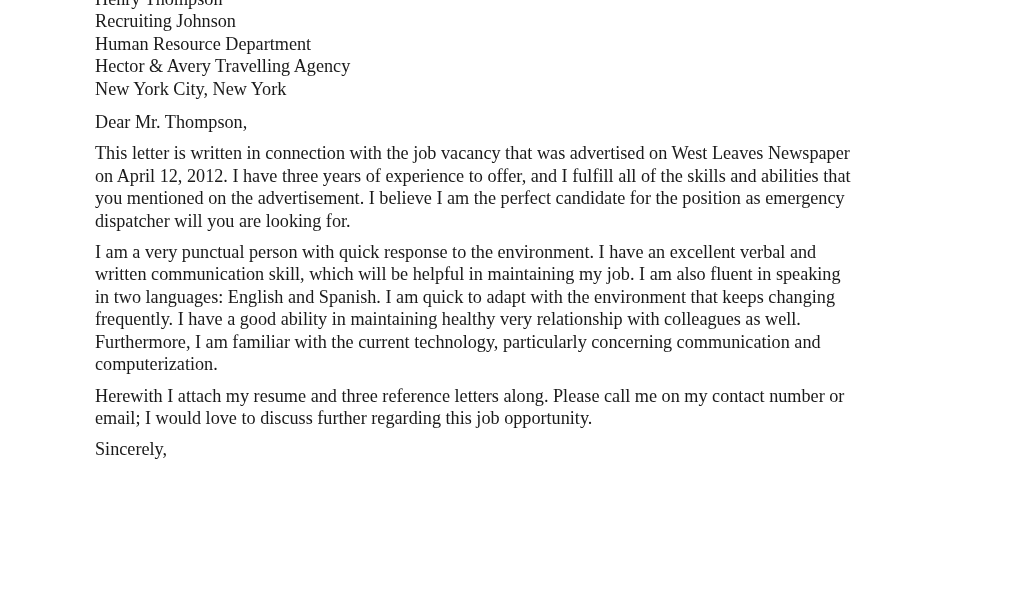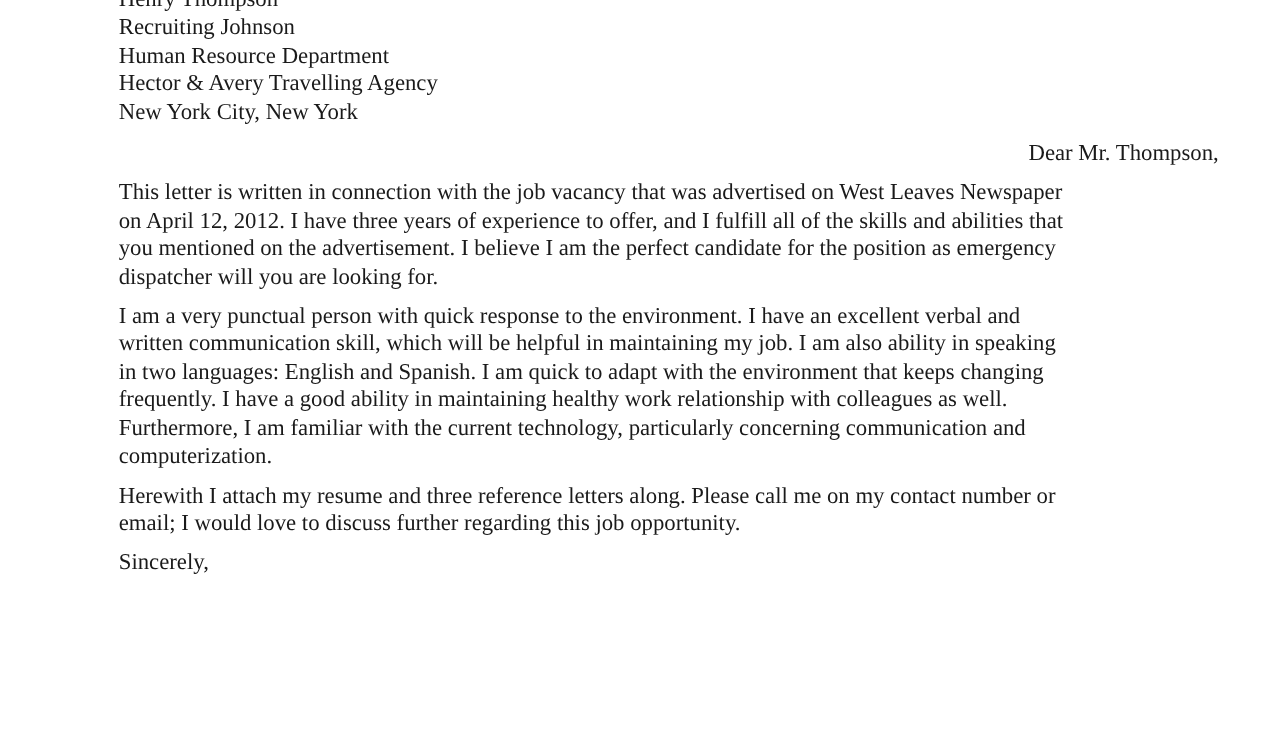--- a/index.html
+++ b/index.html
@@ -34,7 +34,7 @@
       display: block;
       white-space: nowrap;
     }
-    .salutation { margin-top: 11px; text-align: right; }
+    .salutation { margin-top: 11px; }
   </style>
 </head>
 <body>

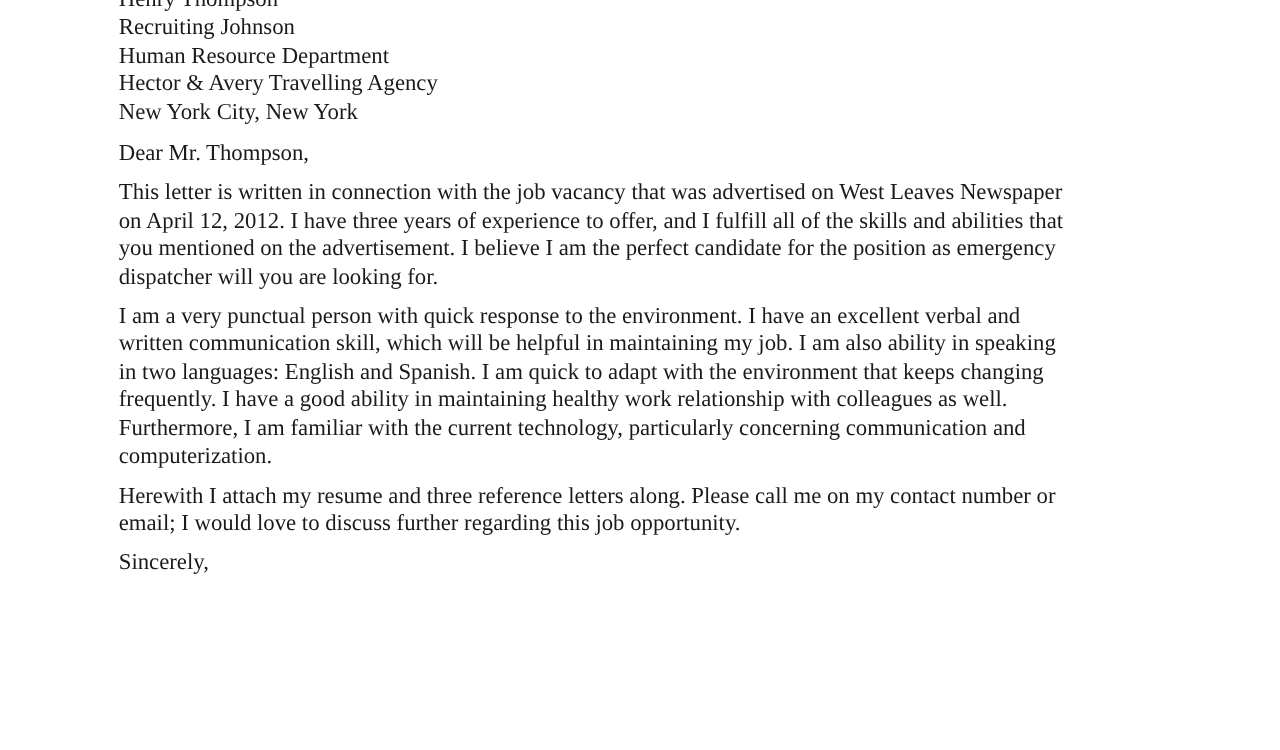--- a/index.html
+++ b/index.html
@@ -62,7 +62,7 @@
 
   <p class="para">
     <span class="para-line">I am a very punctual person with quick response to the environment. I have an excellent verbal and</span>
-    <span class="para-line">written communication skill, which will be helpful in maintaining my job. I am also ability in speaking</span>
+    <span class="para-line">written communication skill, which will be helpful in maintaining my job. I am also fluent in speaking</span>
     <span class="para-line">in two languages: English and Spanish. I am quick to adapt with the environment that keeps changing</span>
     <span class="para-line">frequently. I have a good ability in maintaining healthy work relationship with colleagues as well.</span>
     <span class="para-line">Furthermore, I am familiar with the current technology, particularly concerning communication and</span>

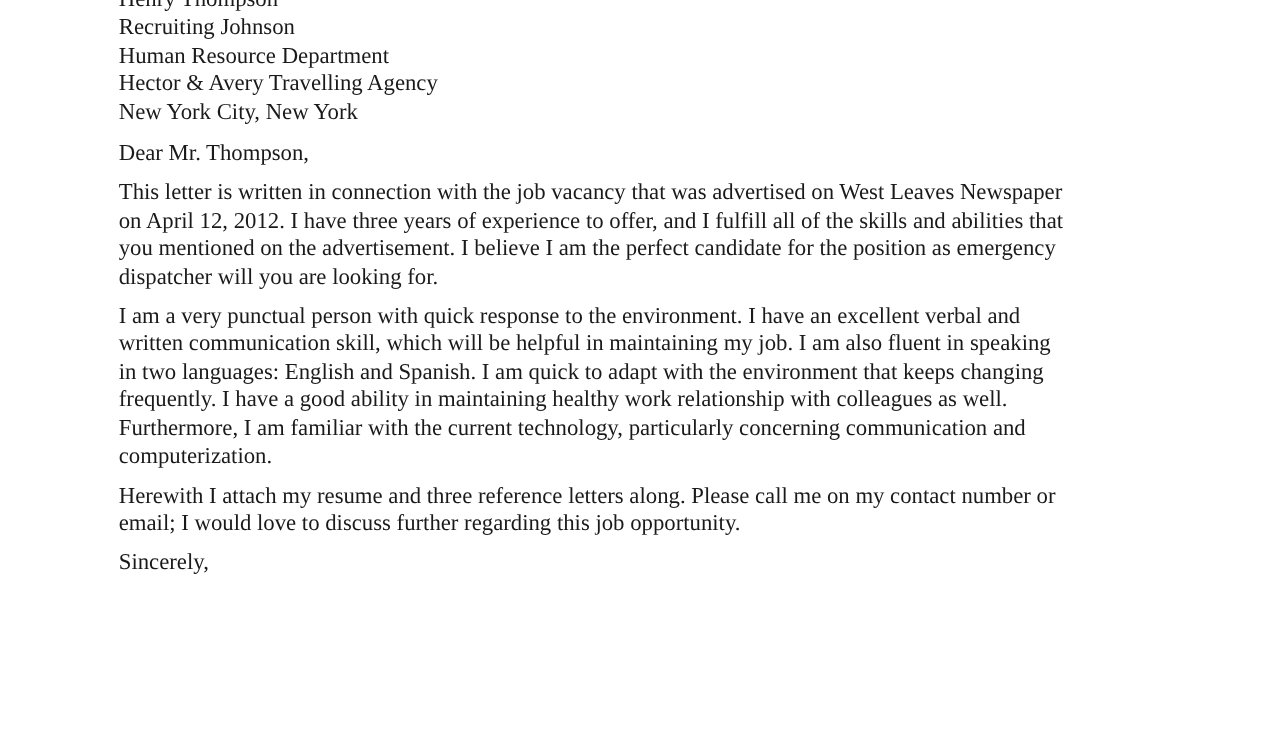--- a/index.html
+++ b/index.html
@@ -64,7 +64,7 @@
     <span class="para-line">I am a very punctual person with quick response to the environment. I have an excellent verbal and</span>
     <span class="para-line">written communication skill, which will be helpful in maintaining my job. I am also fluent in speaking</span>
     <span class="para-line">in two languages: English and Spanish. I am quick to adapt with the environment that keeps changing</span>
-    <span class="para-line">frequently. I have a good ability in maintaining healthy work relationship with colleagues as well.</span>
+    <span class="para-line">frequently. I have a good ability in maintaining healthy very relationship with colleagues as well.</span>
     <span class="para-line">Furthermore, I am familiar with the current technology, particularly concerning communication and</span>
     <span class="para-line">computerization.</span>
   </p>

